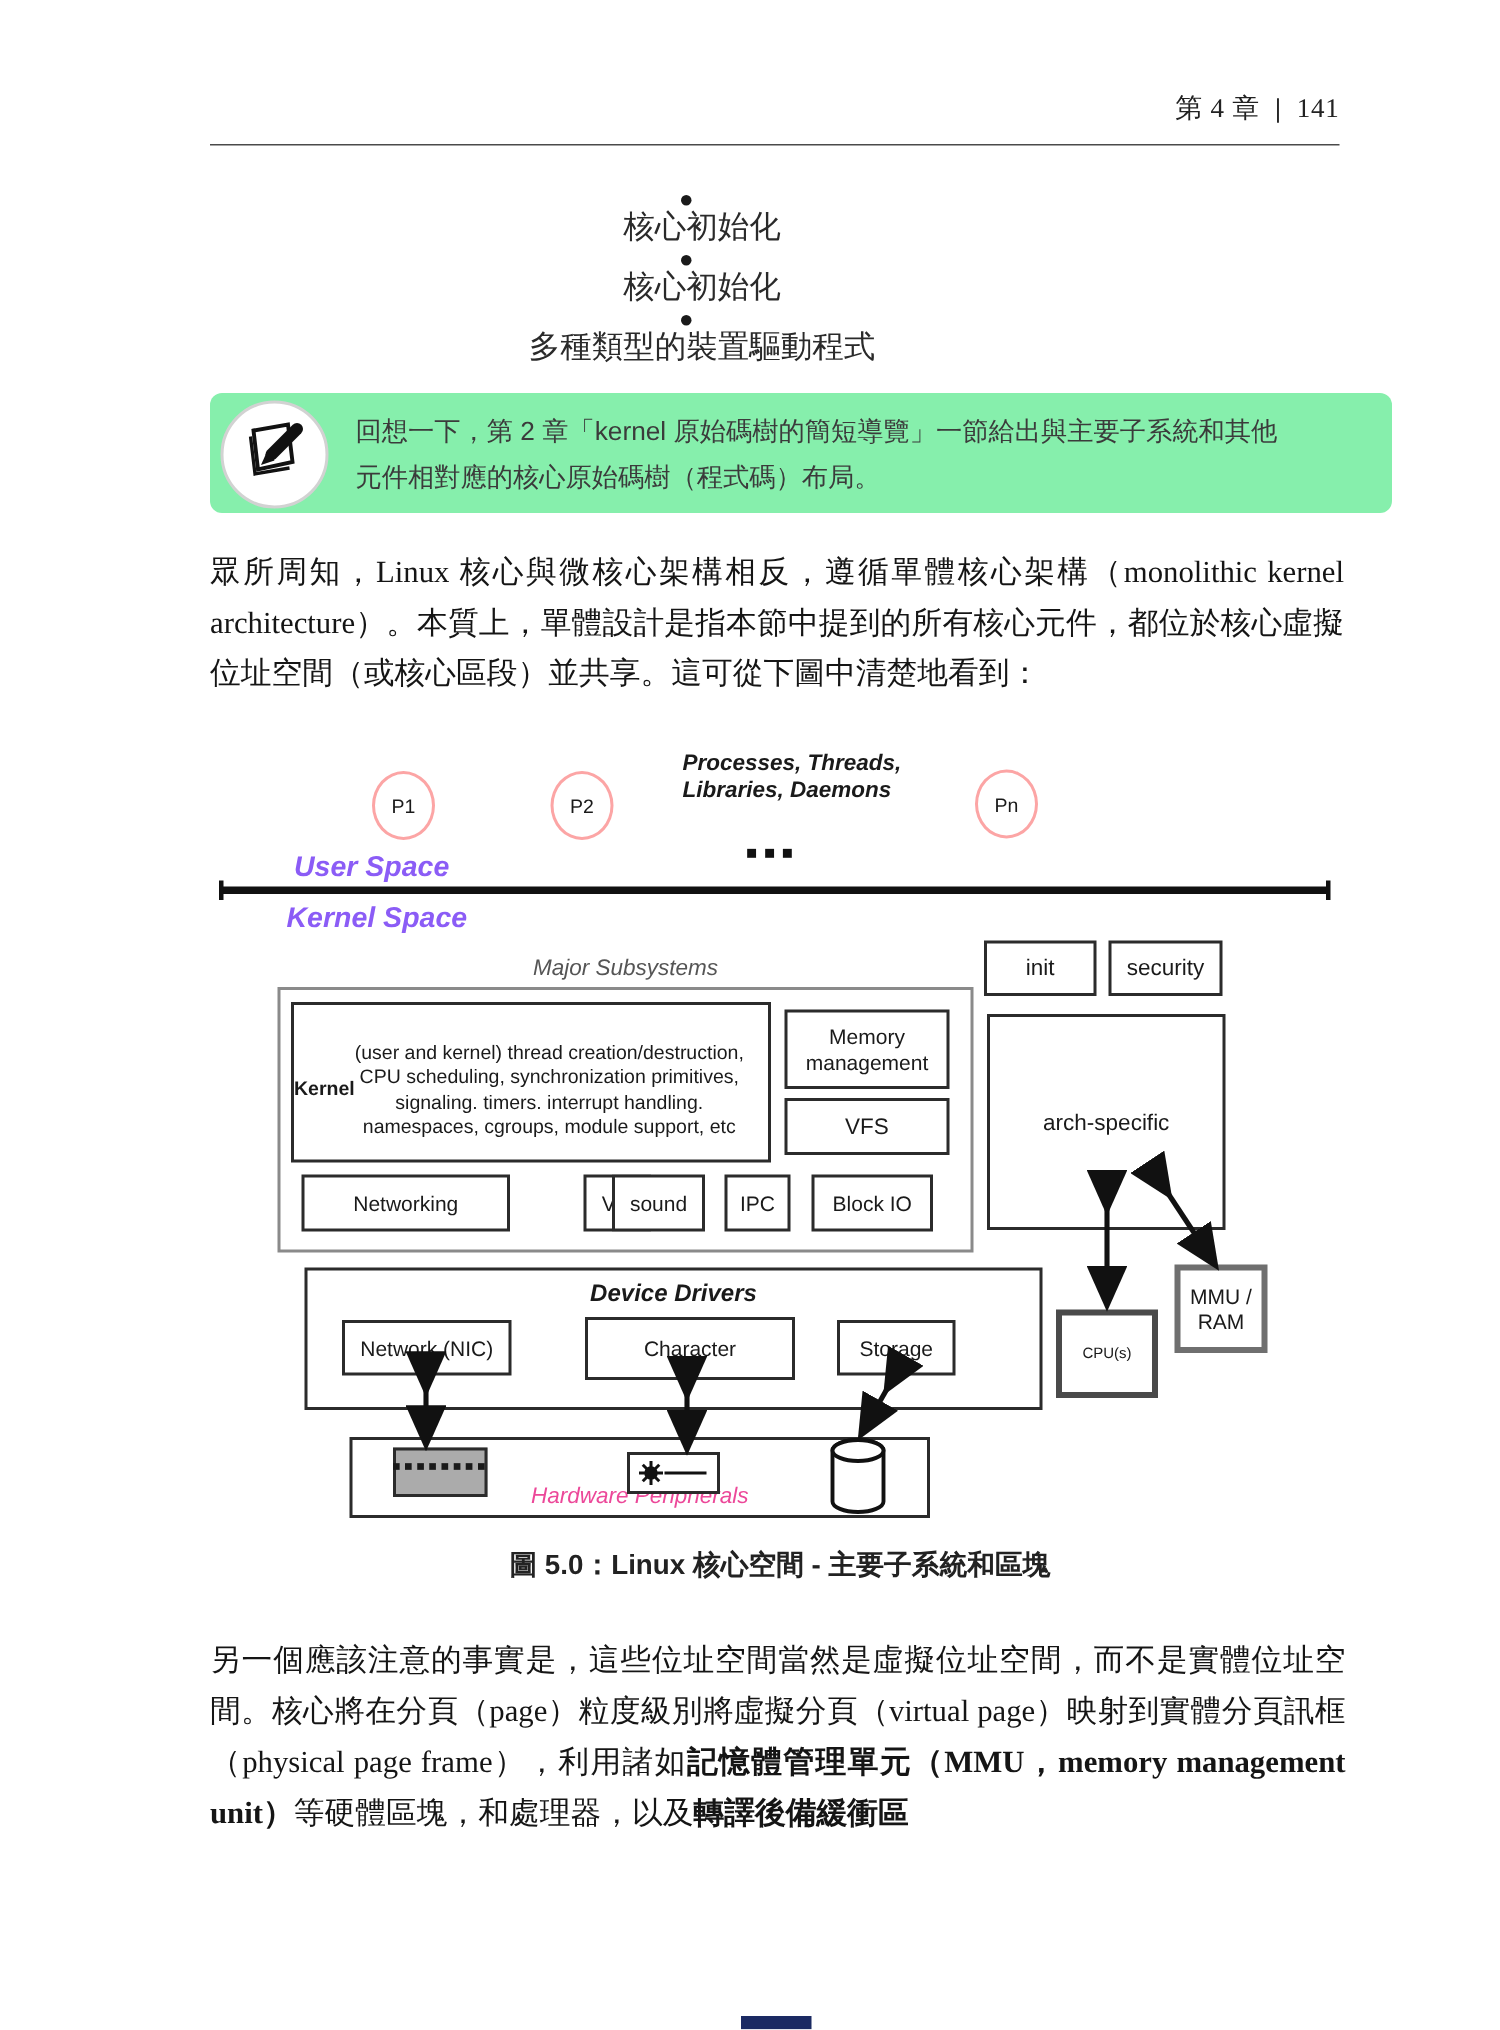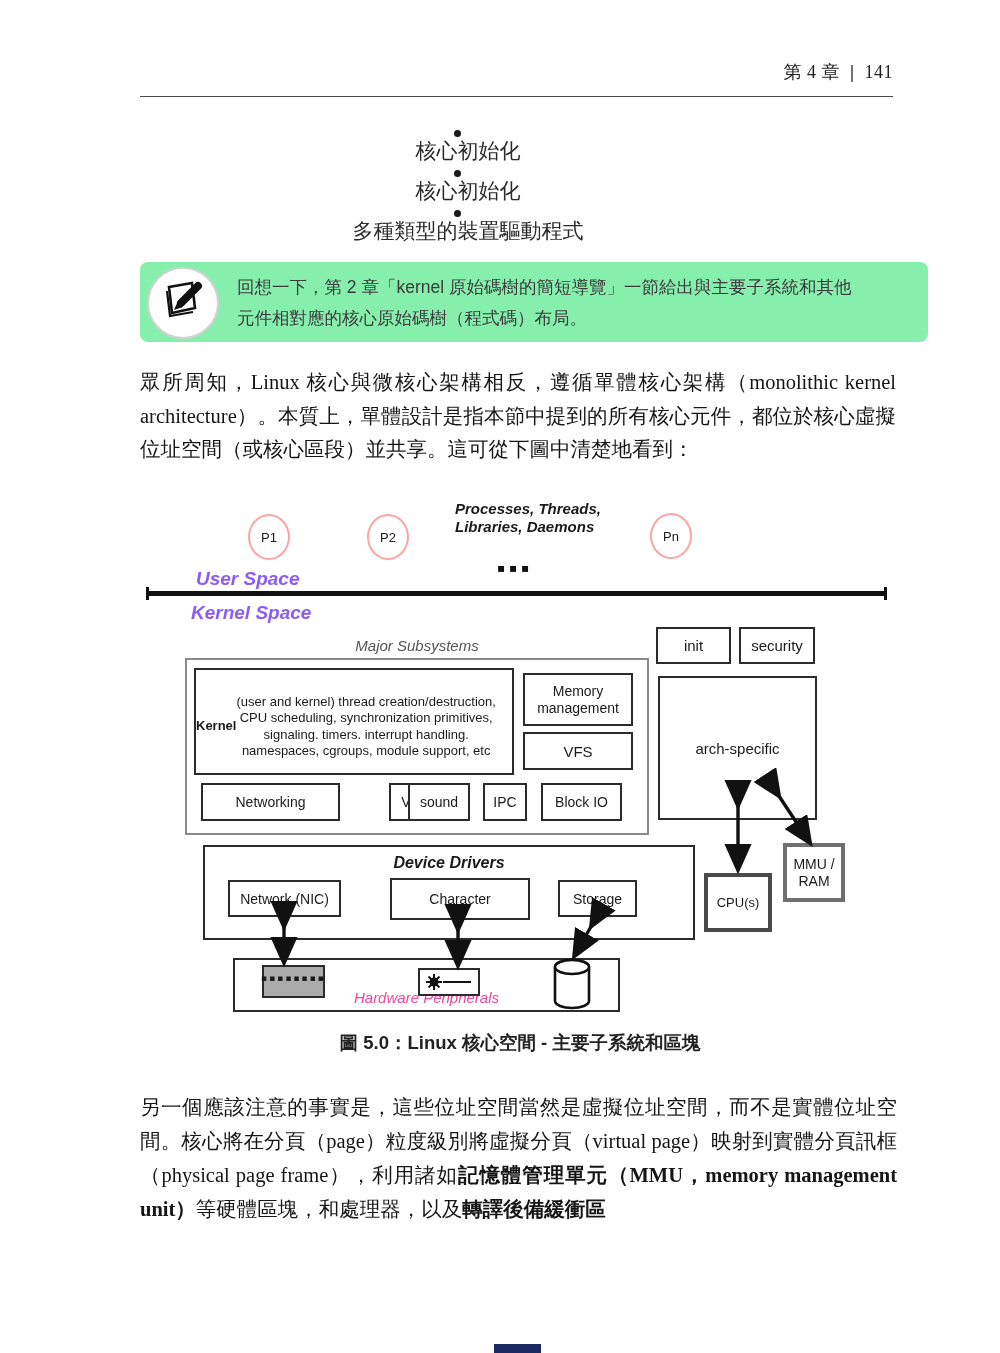--- a/index.html
+++ b/index.html
@@ -144,7 +144,7 @@
     <div class="dbox" style="left:250px;top:388px;width:140px;height:42px;">Character</div>
     <div class="dbox" style="left:418px;top:390px;width:79px;height:37px;">Storage</div>
 
-    <div class="dbox thick" style="left:564px;top:383px;width:68px;height:59px;font-size:13px;">CPU(s)</div>
+    <div class="dbox thick" style="left:564px;top:383px;width:68px;height:59px;font-size:10px;">CPU(s)</div>
     <div class="dbox thick preline" style="left:643px;top:353px;width:62px;height:59px;line-height:17px;border-color:#6f6f6f;">MMU /
 RAM</div>
 

